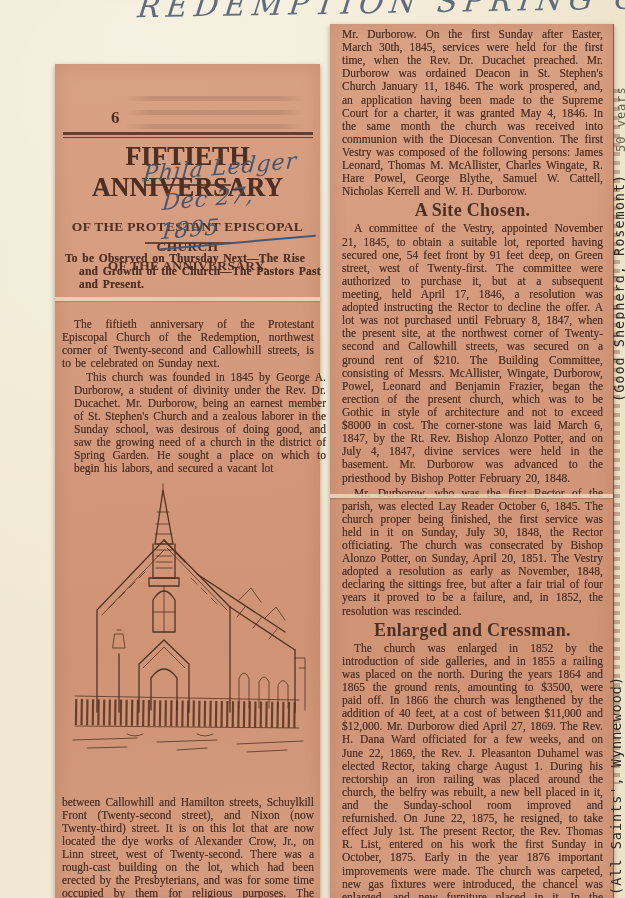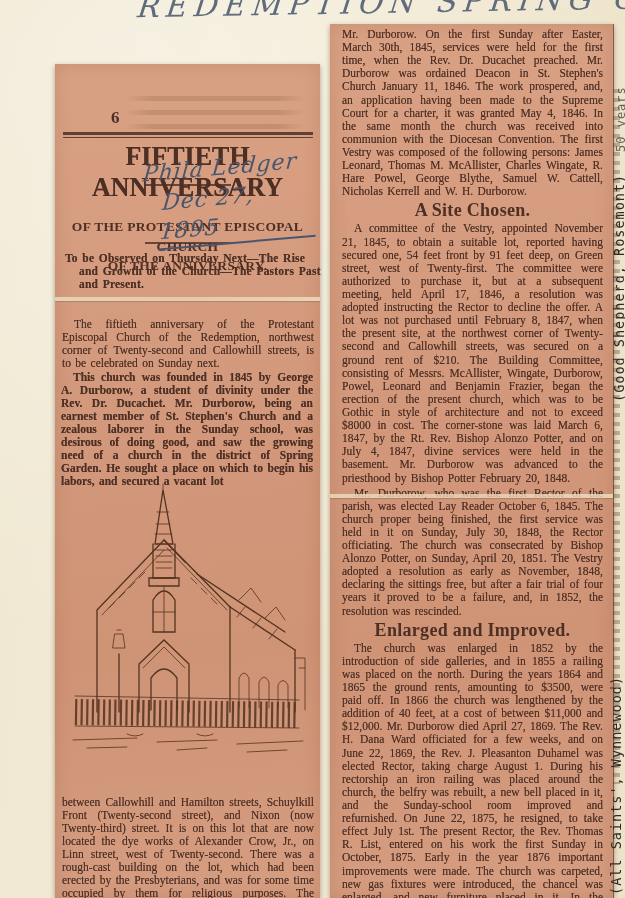--- a/index.html
+++ b/index.html
@@ -66,7 +66,7 @@
     text-shadow:0 0 .4px rgba(77,47,36,.65);word-spacing:1.5px;
   }
   .lp1{position:absolute;left:7px;top:242px;width:252px;text-indent:12px;}
-  .lp2{position:absolute;left:6px;top:295px;width:252px;text-indent:12px;font-weight:bold;}
+  .lp2{position:absolute;left:19px;top:295px;width:252px;text-indent:12px;}
   .illu{position:absolute;left:12px;top:418px;width:240px;height:280px;}
   .caption{
     position:absolute;left:0;top:702px;width:100%;text-align:center;

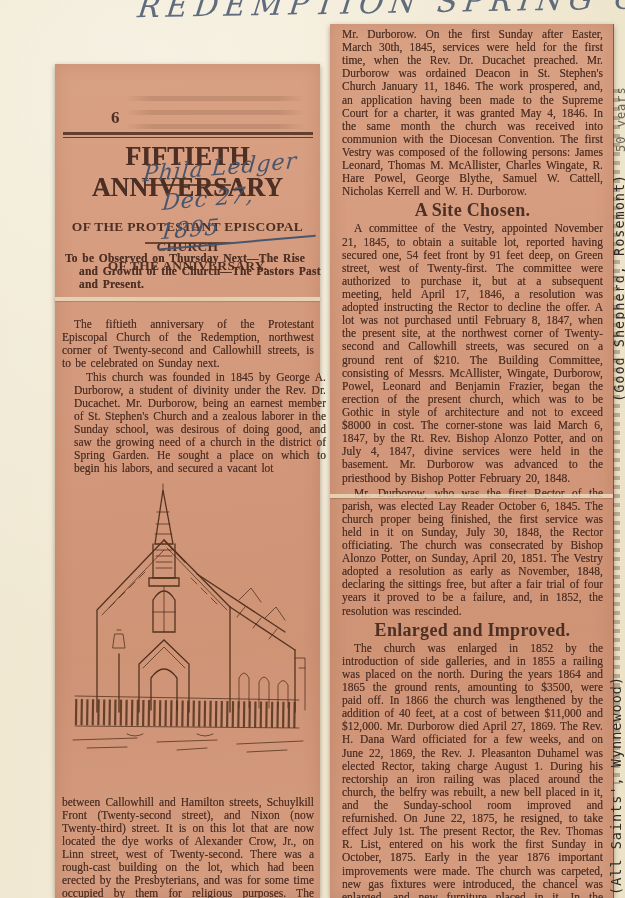--- a/index.html
+++ b/index.html
@@ -182,7 +182,7 @@
   <div class="rhead">A Site Chosen.</div>
   <p class="bodytext rp indent">A committee of the Vestry, appointed November 21, 1845, to obtain a suitable lot, reported having secured one, 54 feet front by 91 feet deep, on Green street, west of Twenty-first. The committee were authorized to purchase it, but at a subsequent meeting, held April 17, 1846, a resolution was adopted instructing the Rector to decline the offer. A lot was not purchased until February 8, 1847, when the present site, at the northwest corner of Twenty-second and Callowhill streets, was secured on a ground rent of $210. The Building Committee, consisting of Messrs. McAllister, Wingate, Durborow, Powel, Leonard and Benjamin Frazier, began the erection of the present church, which was to be Gothic in style of architecture and not to exceed $8000 in cost. The corner-stone was laid March 6, 1847, by the Rt. Rev. Bishop Alonzo Potter, and on July 4, 1847, divine services were held in the basement. Mr. Durborow was advanced to the priesthood by Bishop Potter February 20, 1848.</p>
   <p class="bodytext rp indent">Mr. Durborow, who was the first Rector of the parish, was elected Lay Reader October 6, 1845. The church proper being finished, the first service was held in it on Sunday, July 30, 1848, the Rector officiating. The church was consecrated by Bishop Alonzo Potter, on Sunday, April 20, 1851. The Vestry adopted a resolution as early as November, 1848, declaring the sittings free, but after a fair trial of four years it proved to be a failure, and, in 1852, the resolution was rescinded.</p>
-  <div class="rhead">Enlarged and Improved.</div>
+  <div class="rhead">Enlarged and Cressman.</div>
   <p class="bodytext rp indent">The church was enlarged in 1852 by the introduction of side galleries, and in 1855 a railing was placed on the north. During the years 1864 and 1865 the ground rents, amounting to $3500, were paid off. In 1866 the church was lengthened by the addition of 40 feet, at a cost of between $11,000 and $12,000. Mr. Durborow died April 27, 1869. The Rev. H. Dana Ward officiated for a few weeks, and on June 22, 1869, the Rev. J. Pleasanton Duhamel was elected Rector, taking charge August 1. During his rectorship an iron railing was placed around the church, the belfry was rebuilt, a new bell placed in it, and the Sunday-school room improved and refurnished. On June 22, 1875, he resigned, to take effect July 1st. The present Rector, the Rev. Thomas R. List, entered on his work the first Sunday in October, 1875. Early in the year 1876 important improvements were made. The church was carpeted, new gas fixtures were introduced, the chancel was enlarged, and new furniture placed in it. In the autumn of that year ten stained-glass windows were placed in the church, and the exterior was also improved. In 1882 the old staircase was</p>
   <div class="edge-letters"></div>
   <div class="tear" style="top:470px"></div>

